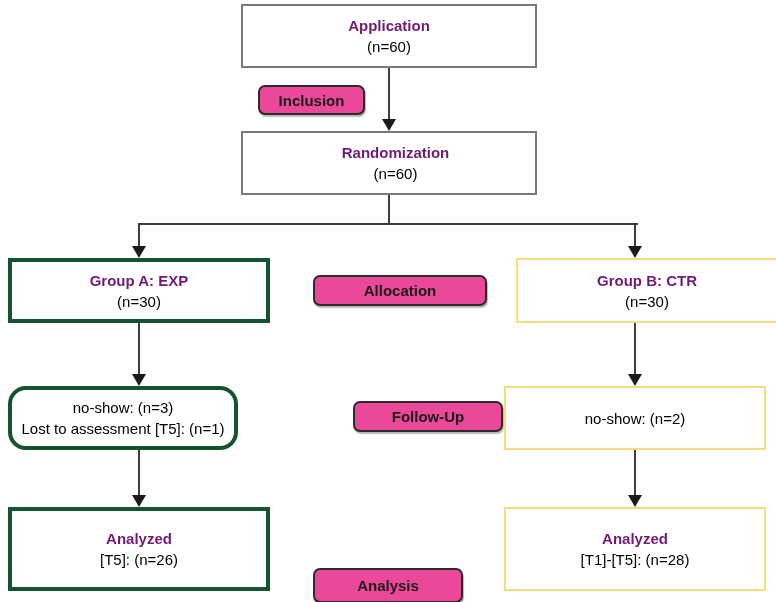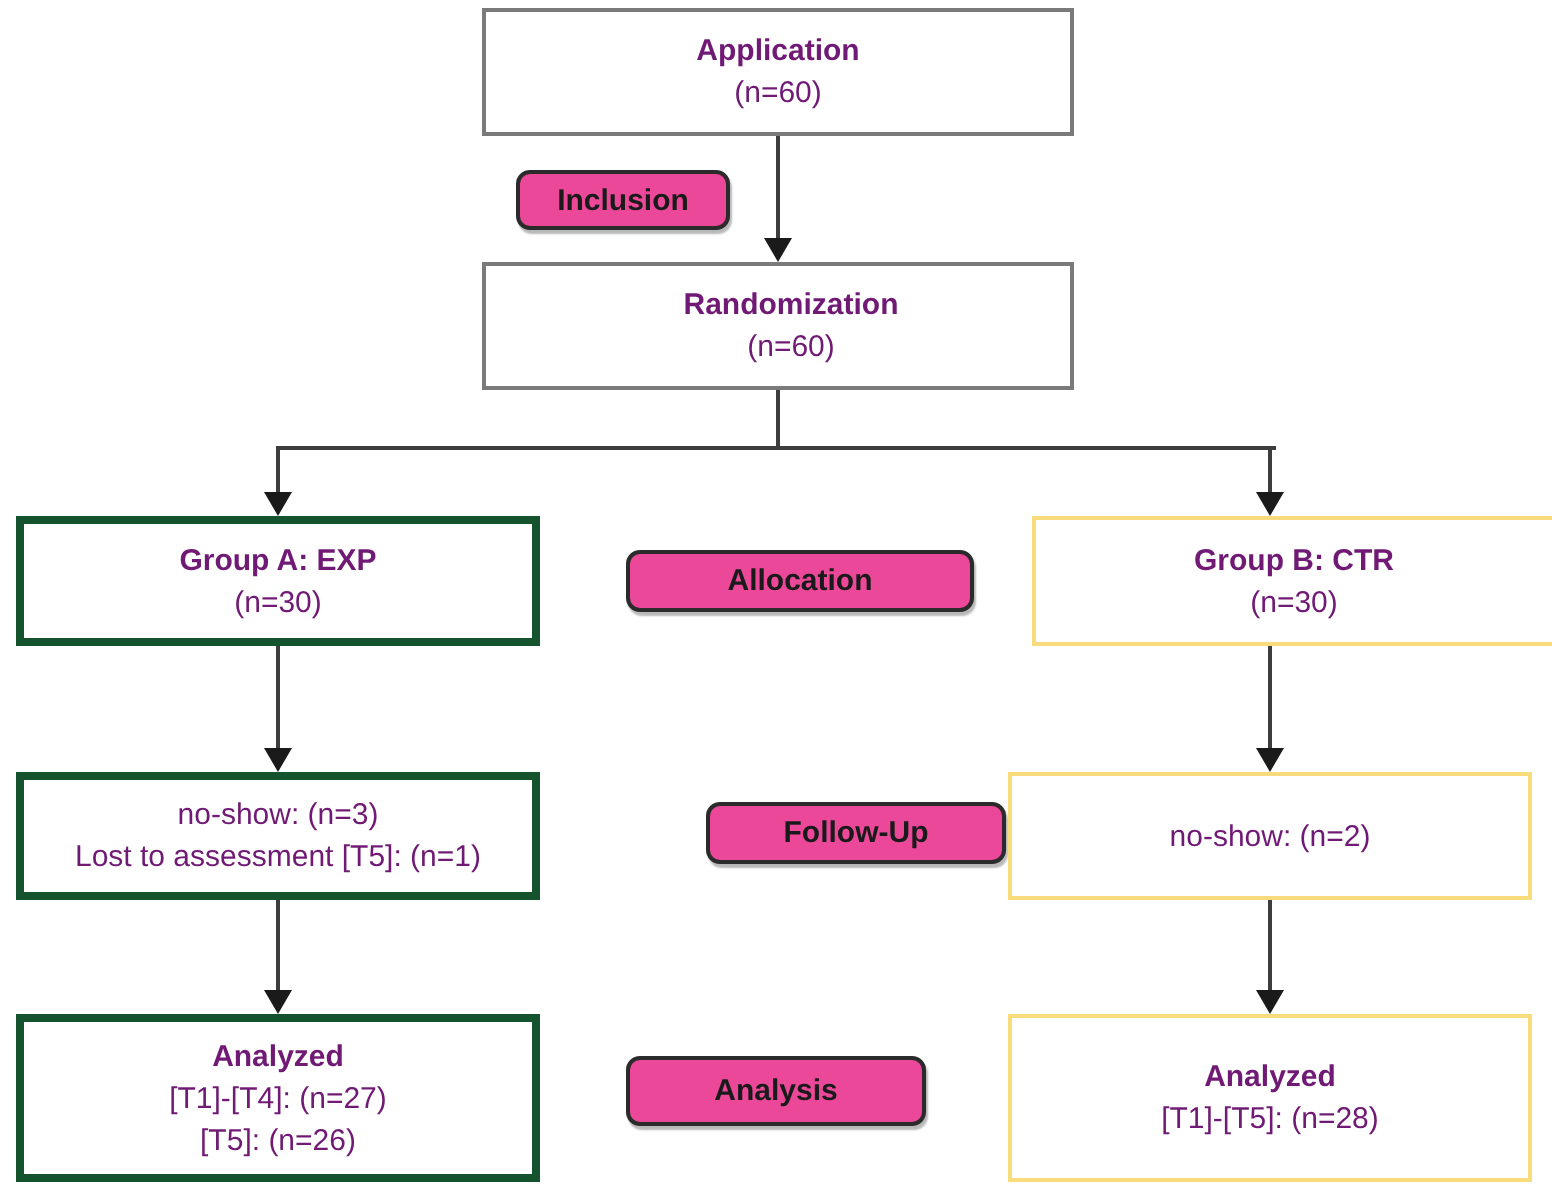--- a/index.html
+++ b/index.html
@@ -23,7 +23,7 @@
     line-height: 21px;
   }
   .box .title { font-weight: bold; font-size: 15px; color: #701a75; }
-  .box .sub   { font-size: 15px; color: #701a75; }
+  .box .sub   { font-size: 15px; color: #000000; }
   .border-gray   { border: 2px solid #7a7a7a; }
   .border-green  { border: 4px solid #14532d; }
   .border-yellow { border: 2px solid #f8dc7c; }

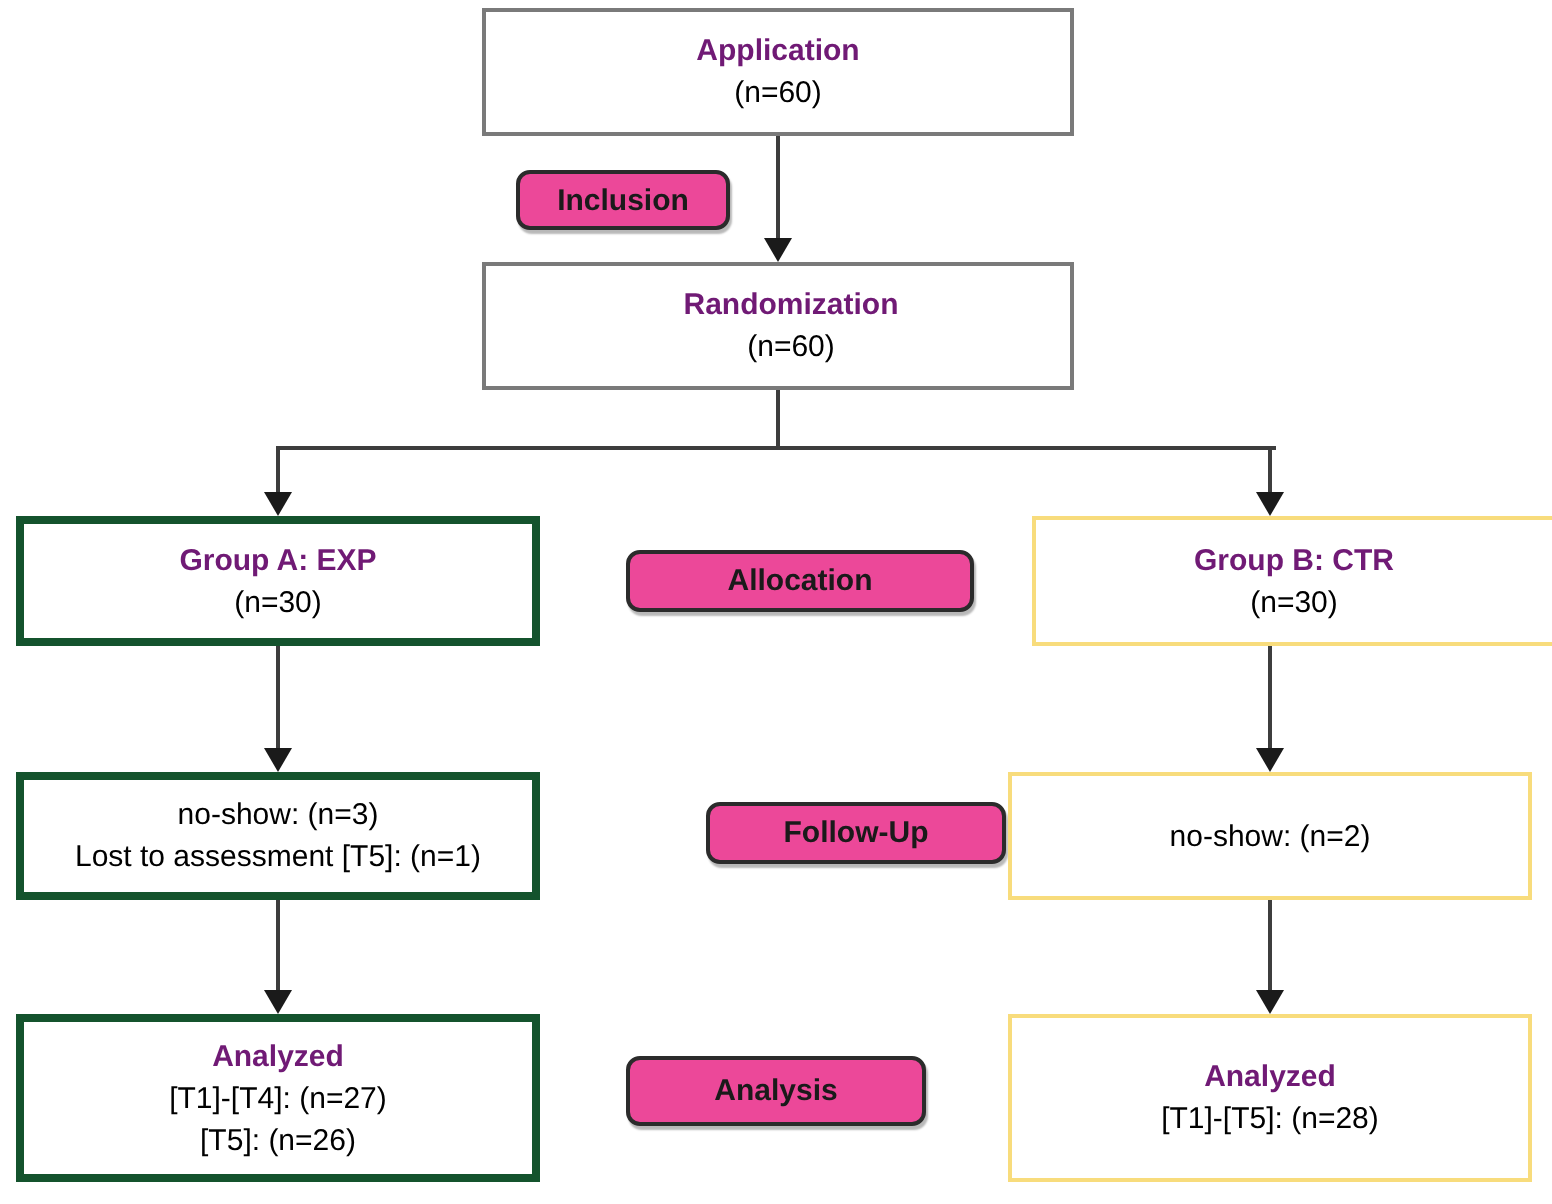--- a/index.html
+++ b/index.html
@@ -61,7 +61,7 @@
   #box-group-a       { left: 8px;   top: 258px; width: 262px; height: 65px; }
   #label-allocation  { left: 313px; top: 275px; width: 174px; height: 31px; }
   #box-group-b       { left: 516px; top: 258px; width: 262px; height: 65px; }
-  #box-followup-a    { left: 8px;   top: 386px; width: 262px; height: 64px; }
+  #box-followup-a    { left: 8px;   top: 386px; width: 230px; height: 64px; border-radius: 18px; }
   #label-followup    { left: 313px; top: 401px; width: 150px; height: 31px; margin-left: 40px; }
   #box-followup-b    { left: 504px; top: 386px; width: 262px; height: 64px; }
   #box-analyzed-a    { left: 8px;   top: 507px; width: 262px; height: 84px; }

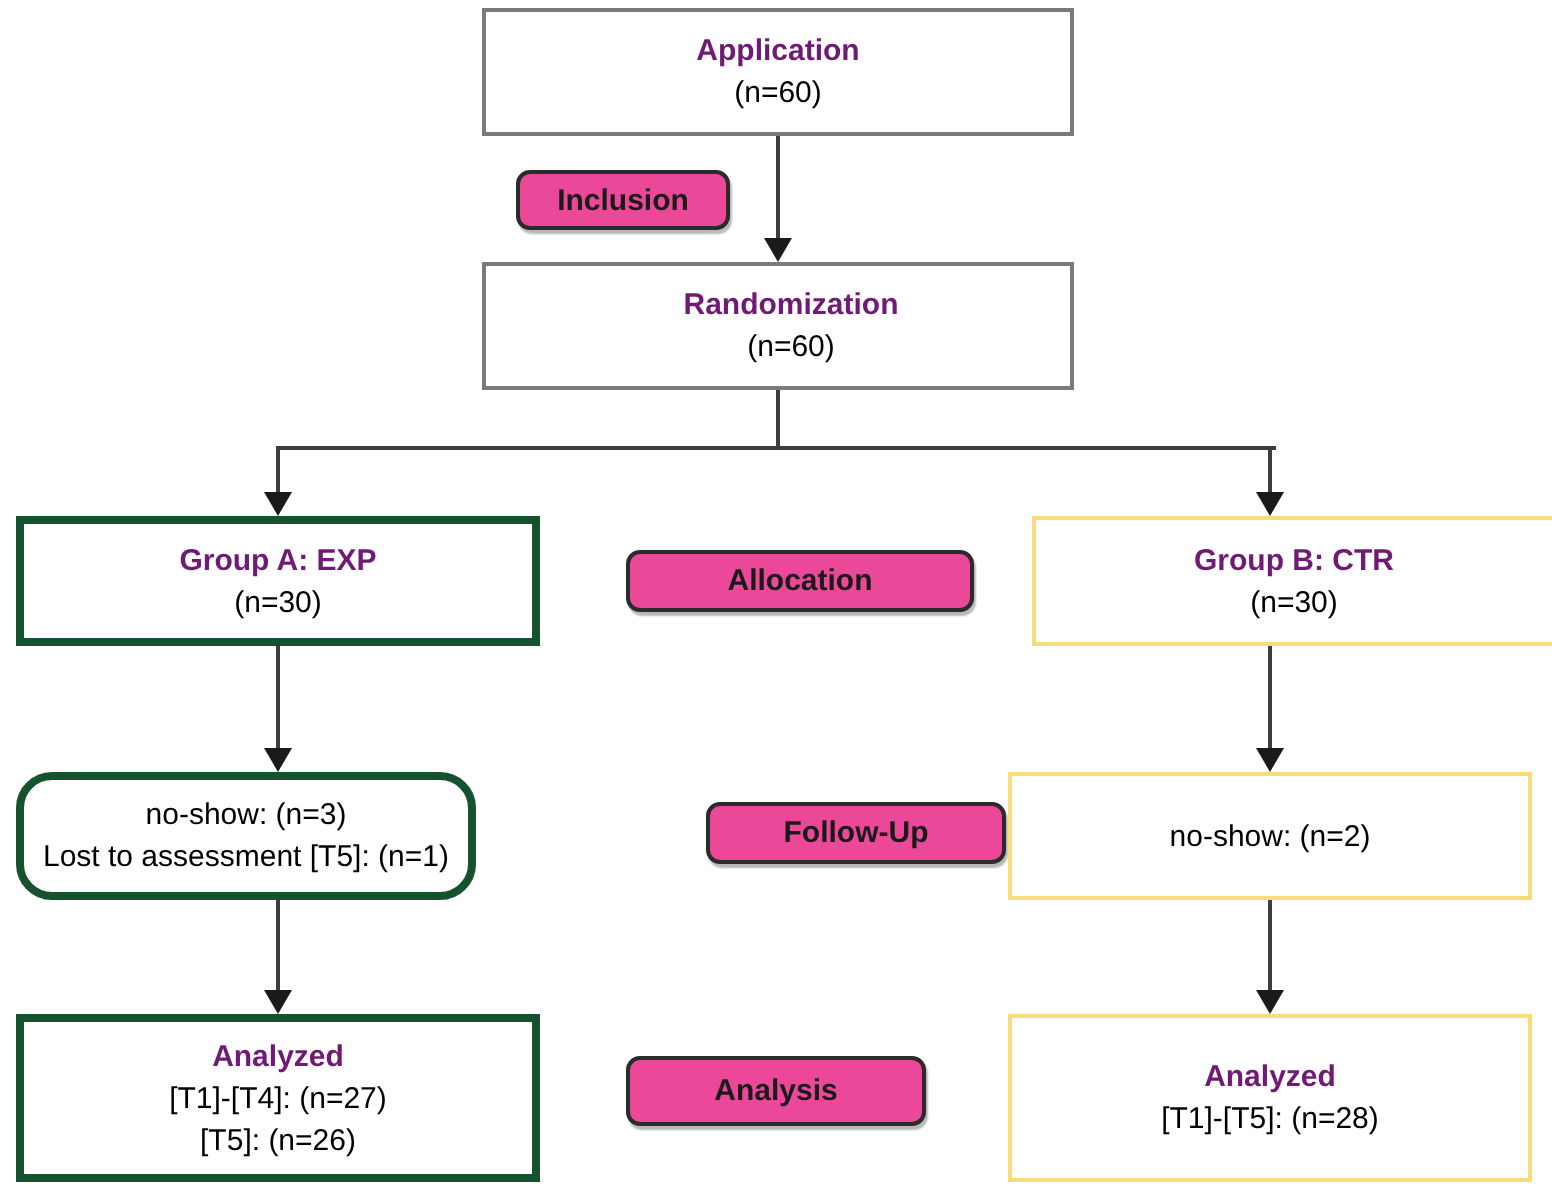--- a/index.html
+++ b/index.html
@@ -116,7 +116,6 @@
 
   <div class="box border-green" id="box-analyzed-a">
     <div class="title">Analyzed</div>
-    <div class="sub">[T1]-[T4]: (n=27)</div>
     <div class="sub">[T5]: (n=26)</div>
   </div>
 

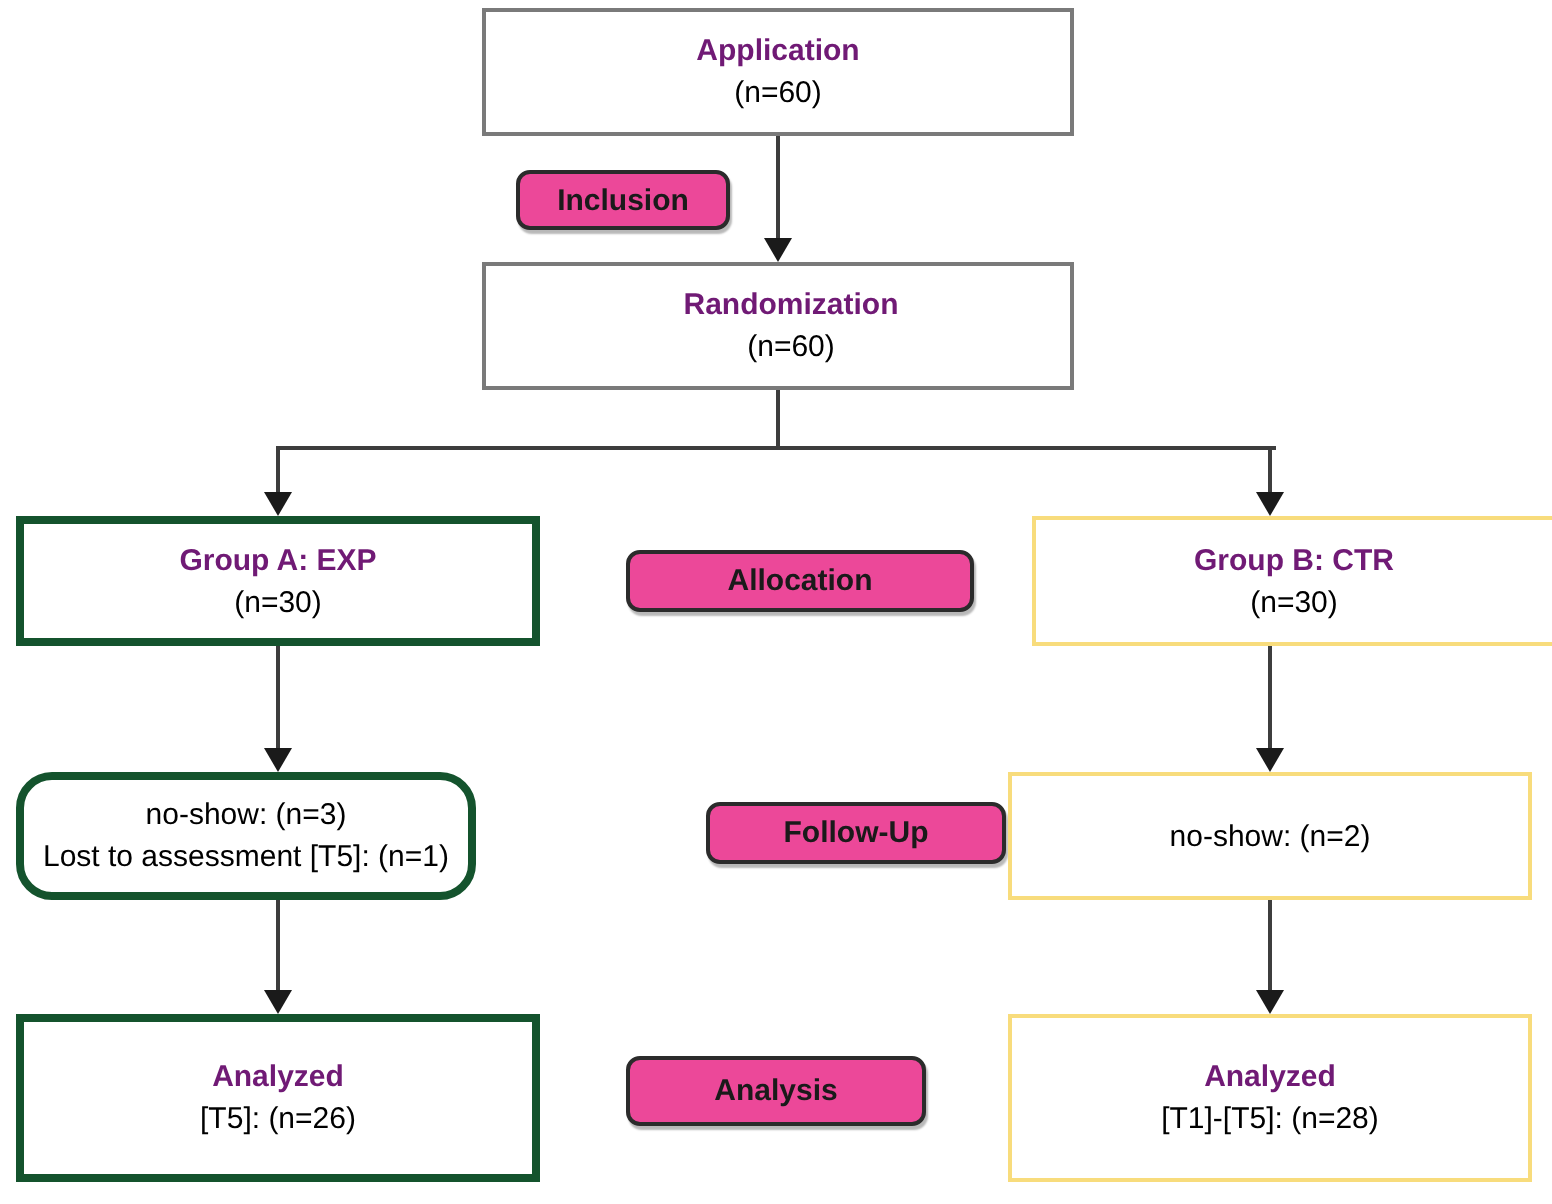--- a/index.html
+++ b/index.html
@@ -65,7 +65,7 @@
   #label-followup    { left: 313px; top: 401px; width: 150px; height: 31px; margin-left: 40px; }
   #box-followup-b    { left: 504px; top: 386px; width: 262px; height: 64px; }
   #box-analyzed-a    { left: 8px;   top: 507px; width: 262px; height: 84px; }
-  #label-analysis    { left: 313px; top: 528px; width: 150px; height: 35px; }
+  #label-analysis    { left: 313px; top: 568px; width: 150px; height: 35px; }
   #box-analyzed-b    { left: 504px; top: 507px; width: 262px; height: 84px; }
 </style>
 </head>

